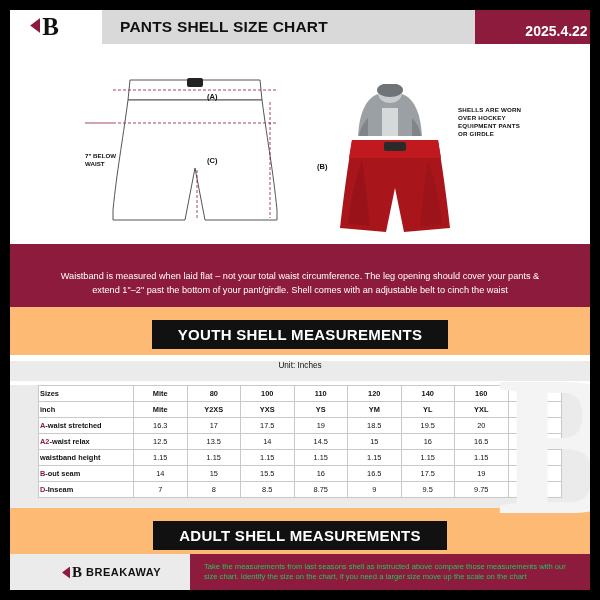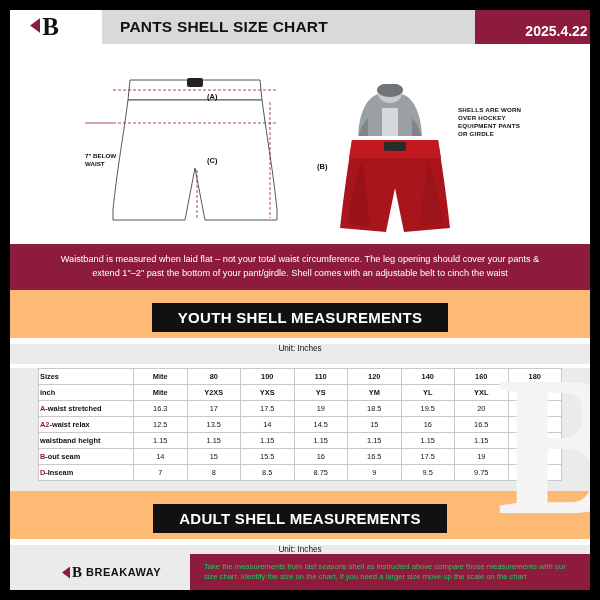--- a/index.html
+++ b/index.html
@@ -28,7 +28,7 @@
   .lbl-below{position:absolute;left:75px;top:108px;font-size:6.2px;font-weight:bold;color:#111;line-height:8px;}
 
   
-  .notebar{position:relative;background:#8d1b3d;color:#fff;padding:9px 40px 10px 40px;text-align:center;font-size:9.2px;line-height:13.5px;}
+  .notebar{position:relative;background:#8d1b3d;color:#fff;padding:26px 40px 10px 40px;text-align:center;font-size:9.2px;line-height:13.5px;}
 
   
   .secwrap{background:#fdba74;padding:13px 0 6px 0;text-align:center;}

